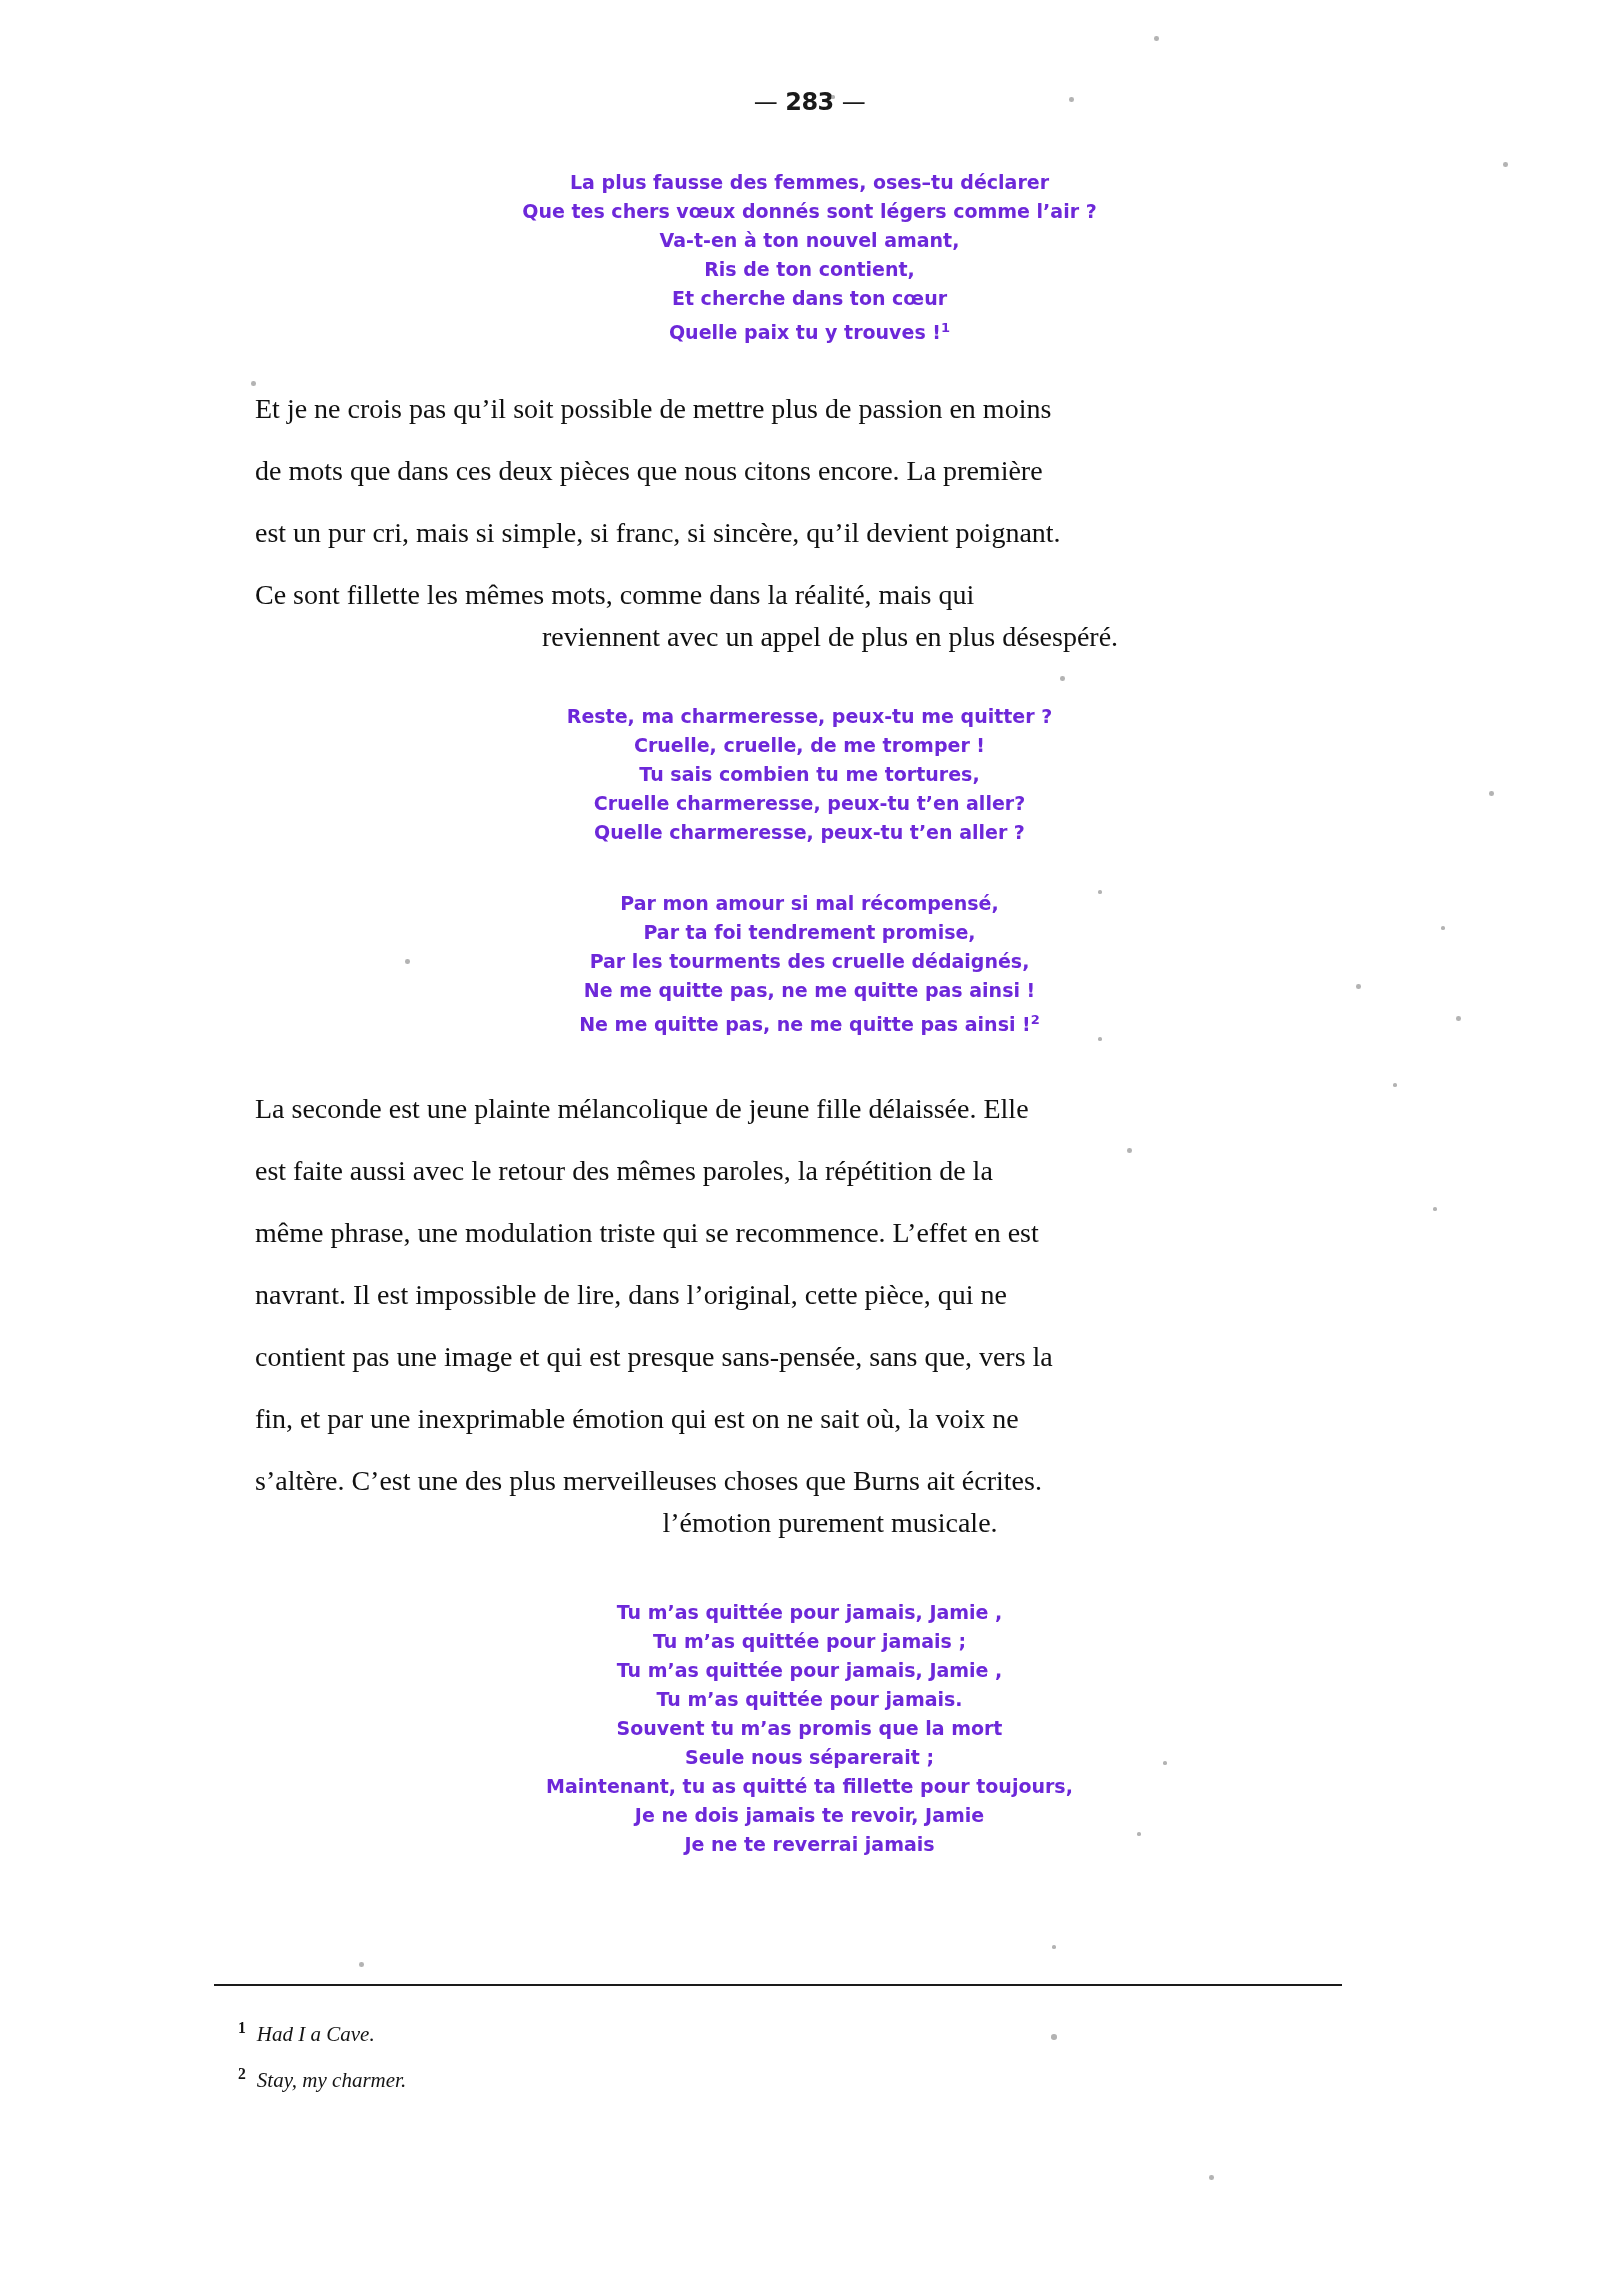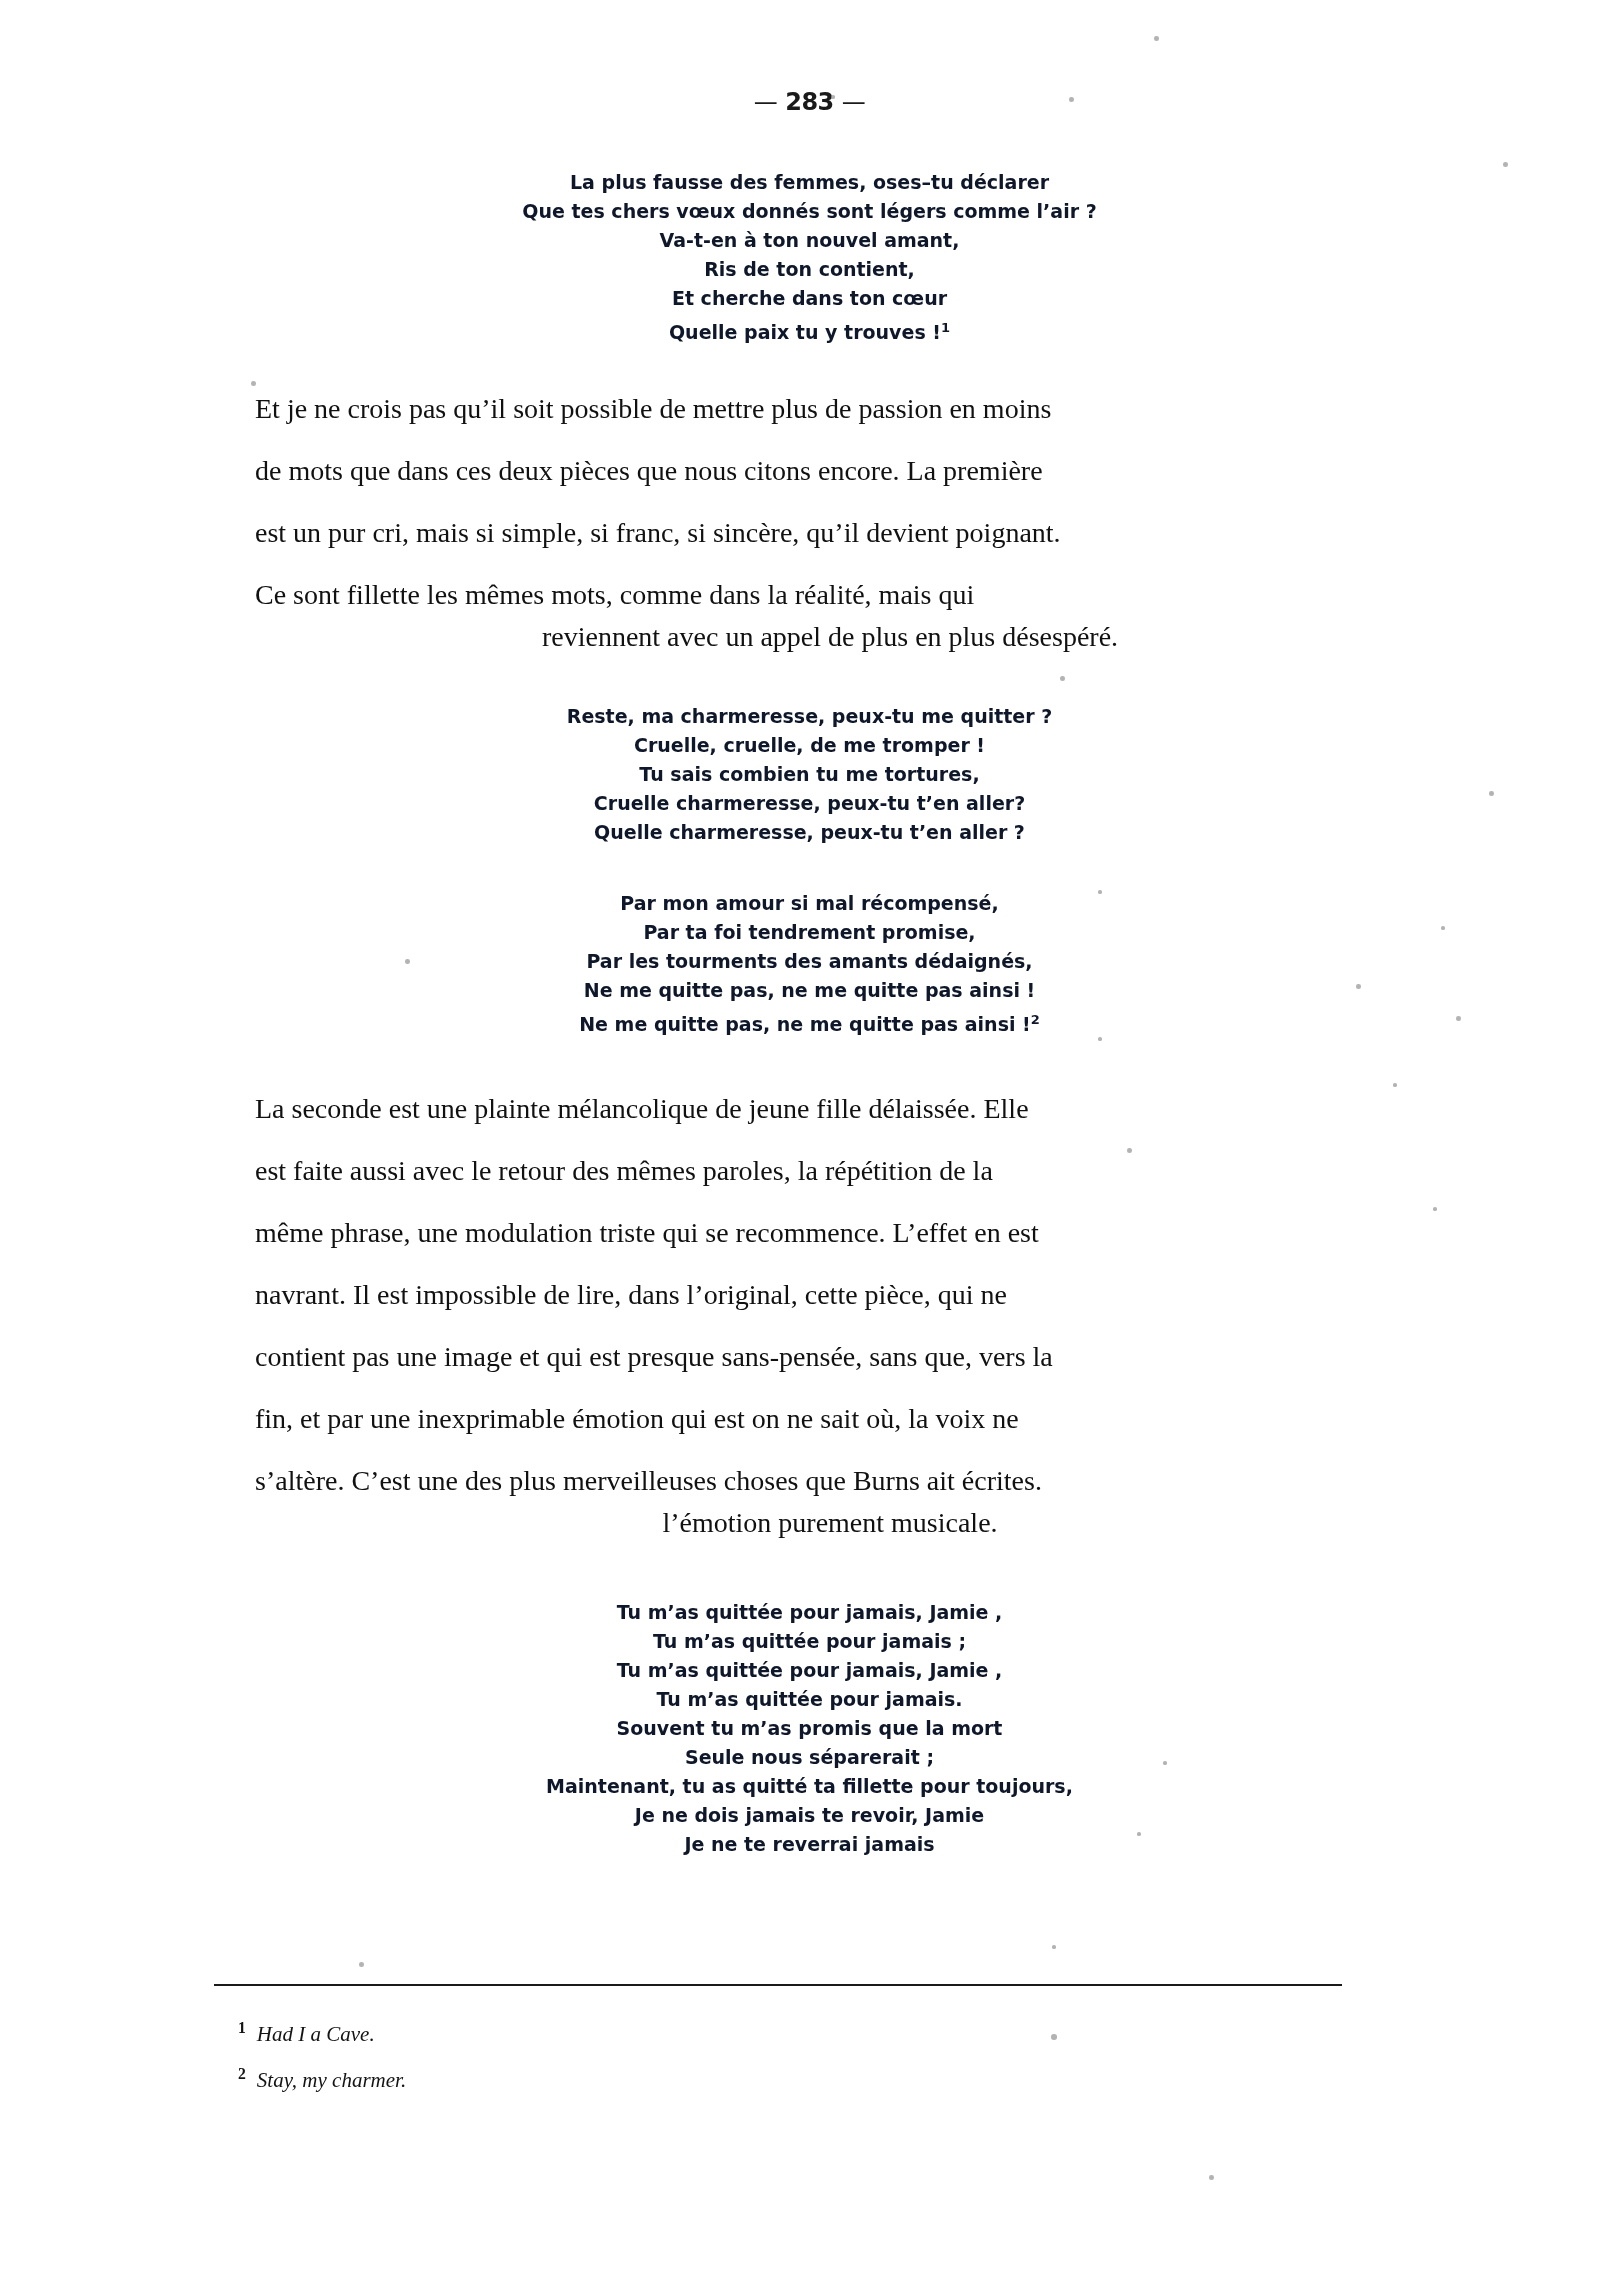--- a/index.html
+++ b/index.html
@@ -48,7 +48,7 @@
     font-size: 19px;
     line-height: 29px;
     text-align: center;
-    color: #0f172a;
+    color: #6d28d9;
   }
   .verse .line { white-space: nowrap; }
   .verse sup {

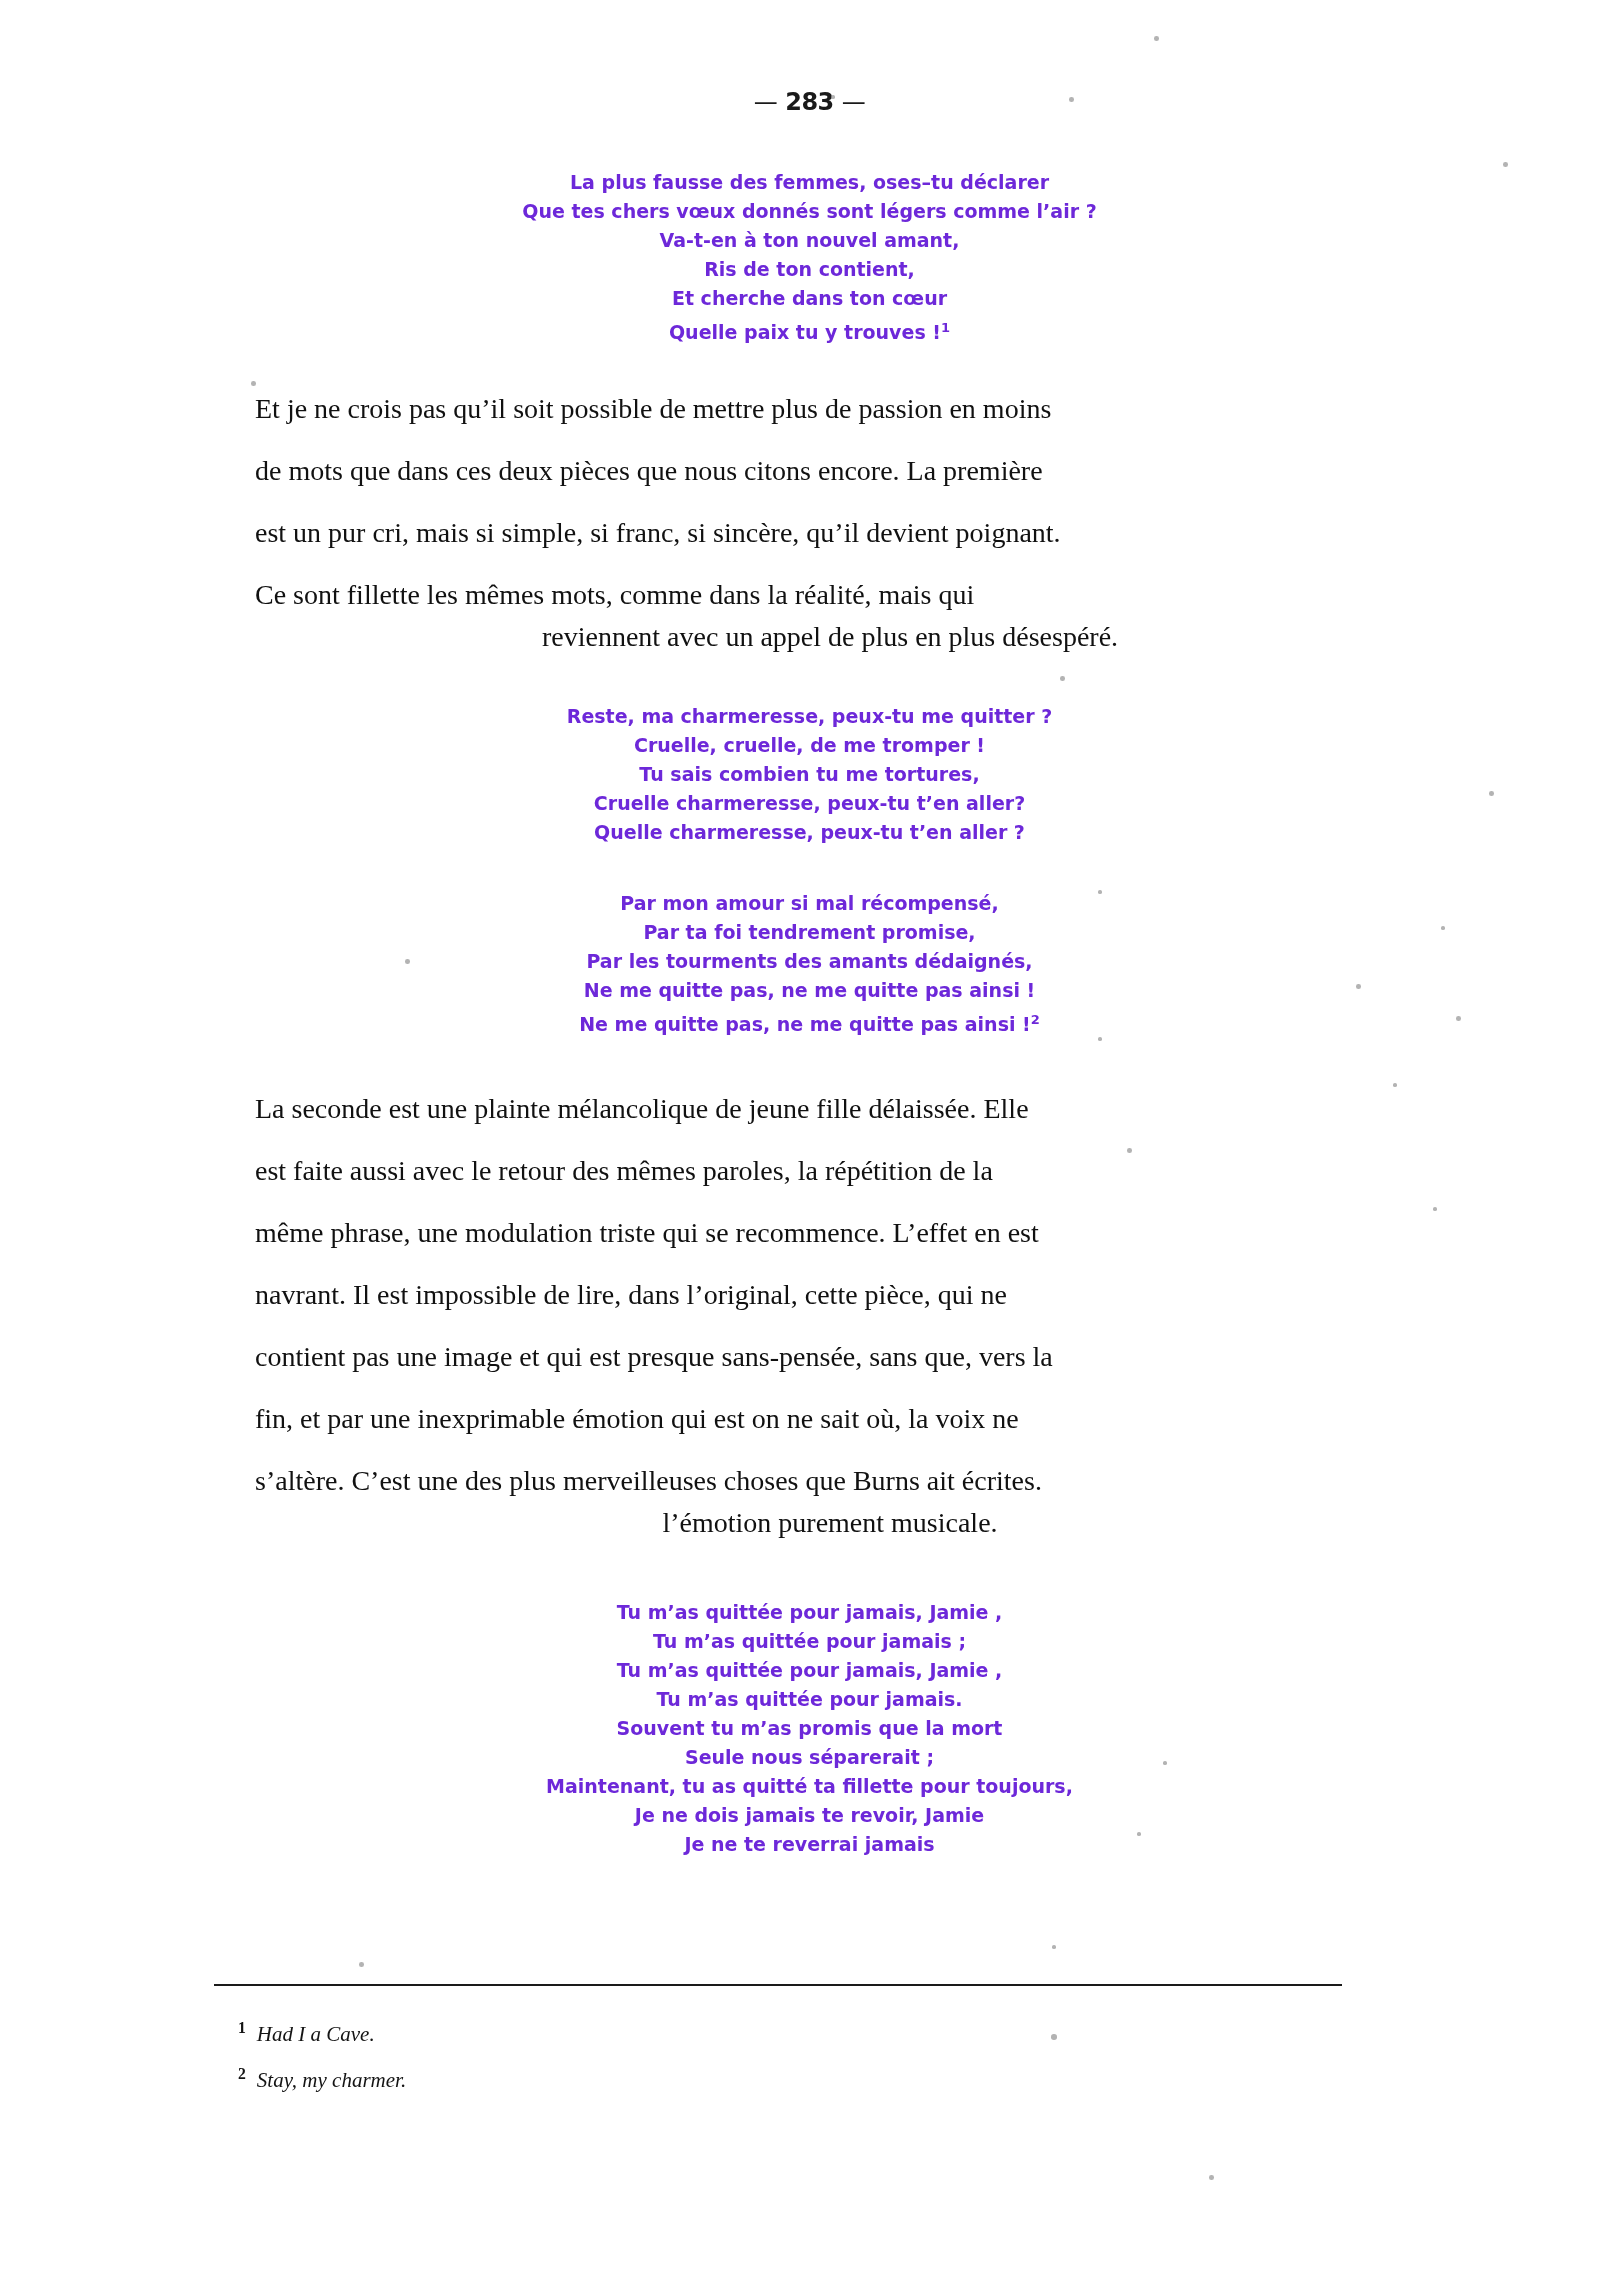--- a/index.html
+++ b/index.html
@@ -175,7 +175,7 @@
     <div class="verse" id="verse-3">
       <div class="line">Par mon amour si mal récompensé,</div>
       <div class="line">Par ta foi tendrement promise,</div>
-      <div class="line">Par les tourments des amants dédaignés,</div>
+      <div class="line">Par les tourments des cruelle dédaignés,</div>
       <div class="line">Ne me quitte pas, ne me quitte pas ainsi !</div>
       <div class="line">
         <span>Ne me quitte pas, ne me quitte pas ainsi !</span><sup>2</sup>

